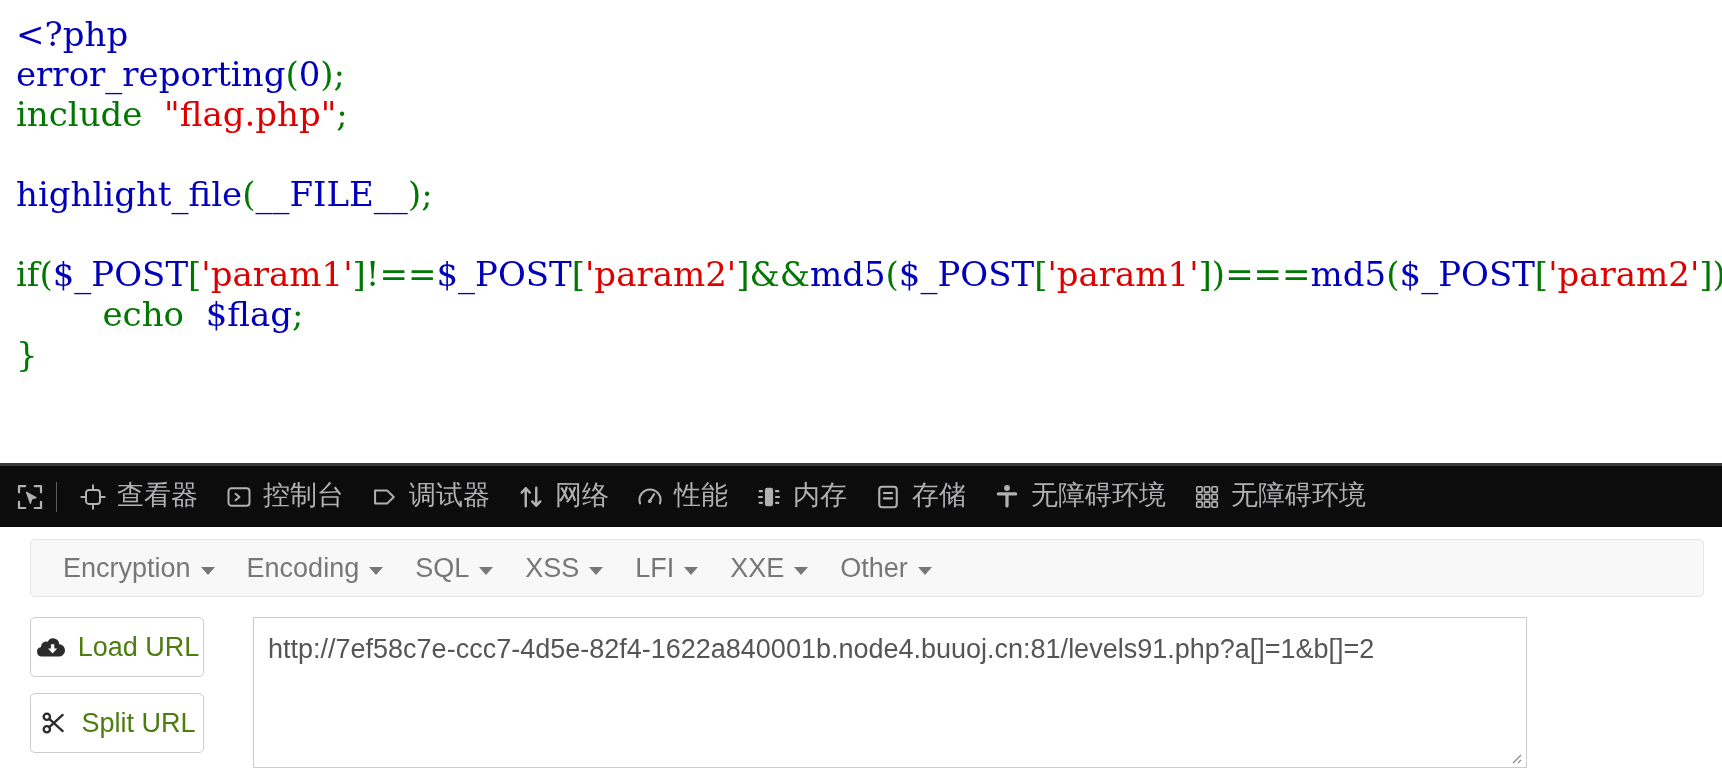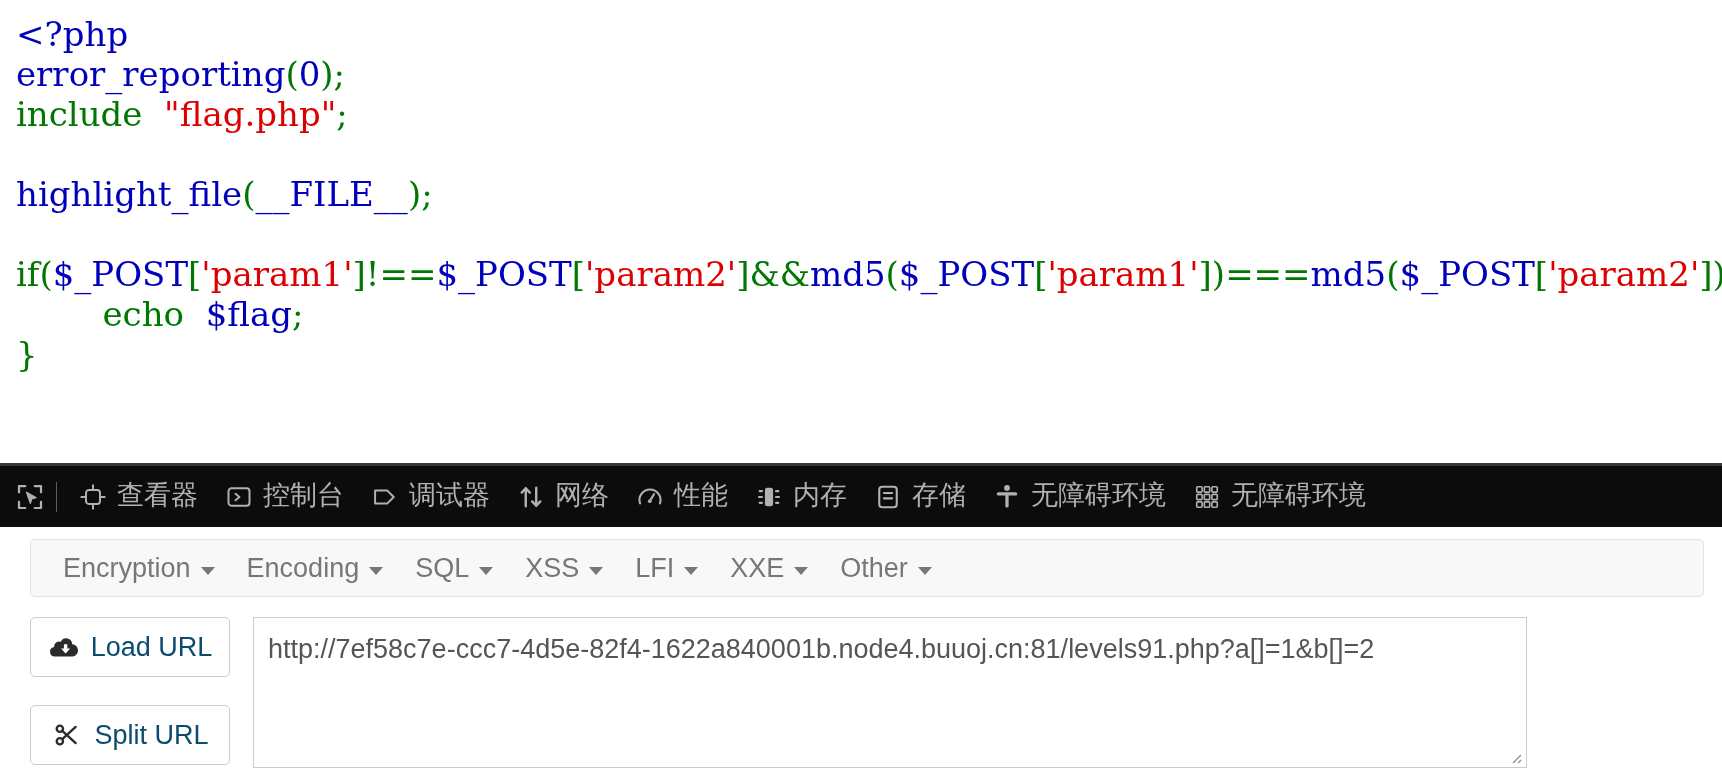--- a/index.html
+++ b/index.html
@@ -163,7 +163,7 @@
   }
 
   .hb-btn {
-    width: 200px;
+    width: 174px;
     height: 60px;
     background: #ffffff;
     border: 1px solid #cccccc;
@@ -172,11 +172,11 @@
     align-items: center;
     justify-content: center;
     gap: 11px;
-    color: #0c4a6e;
+    color: #4d7c0f;
     font-size: 27px;
     font-family: "Liberation Sans", sans-serif;
     box-sizing: border-box;
-    margin-bottom: 28px;
+    margin-bottom: 16px;
     white-space: nowrap;
   }
 

